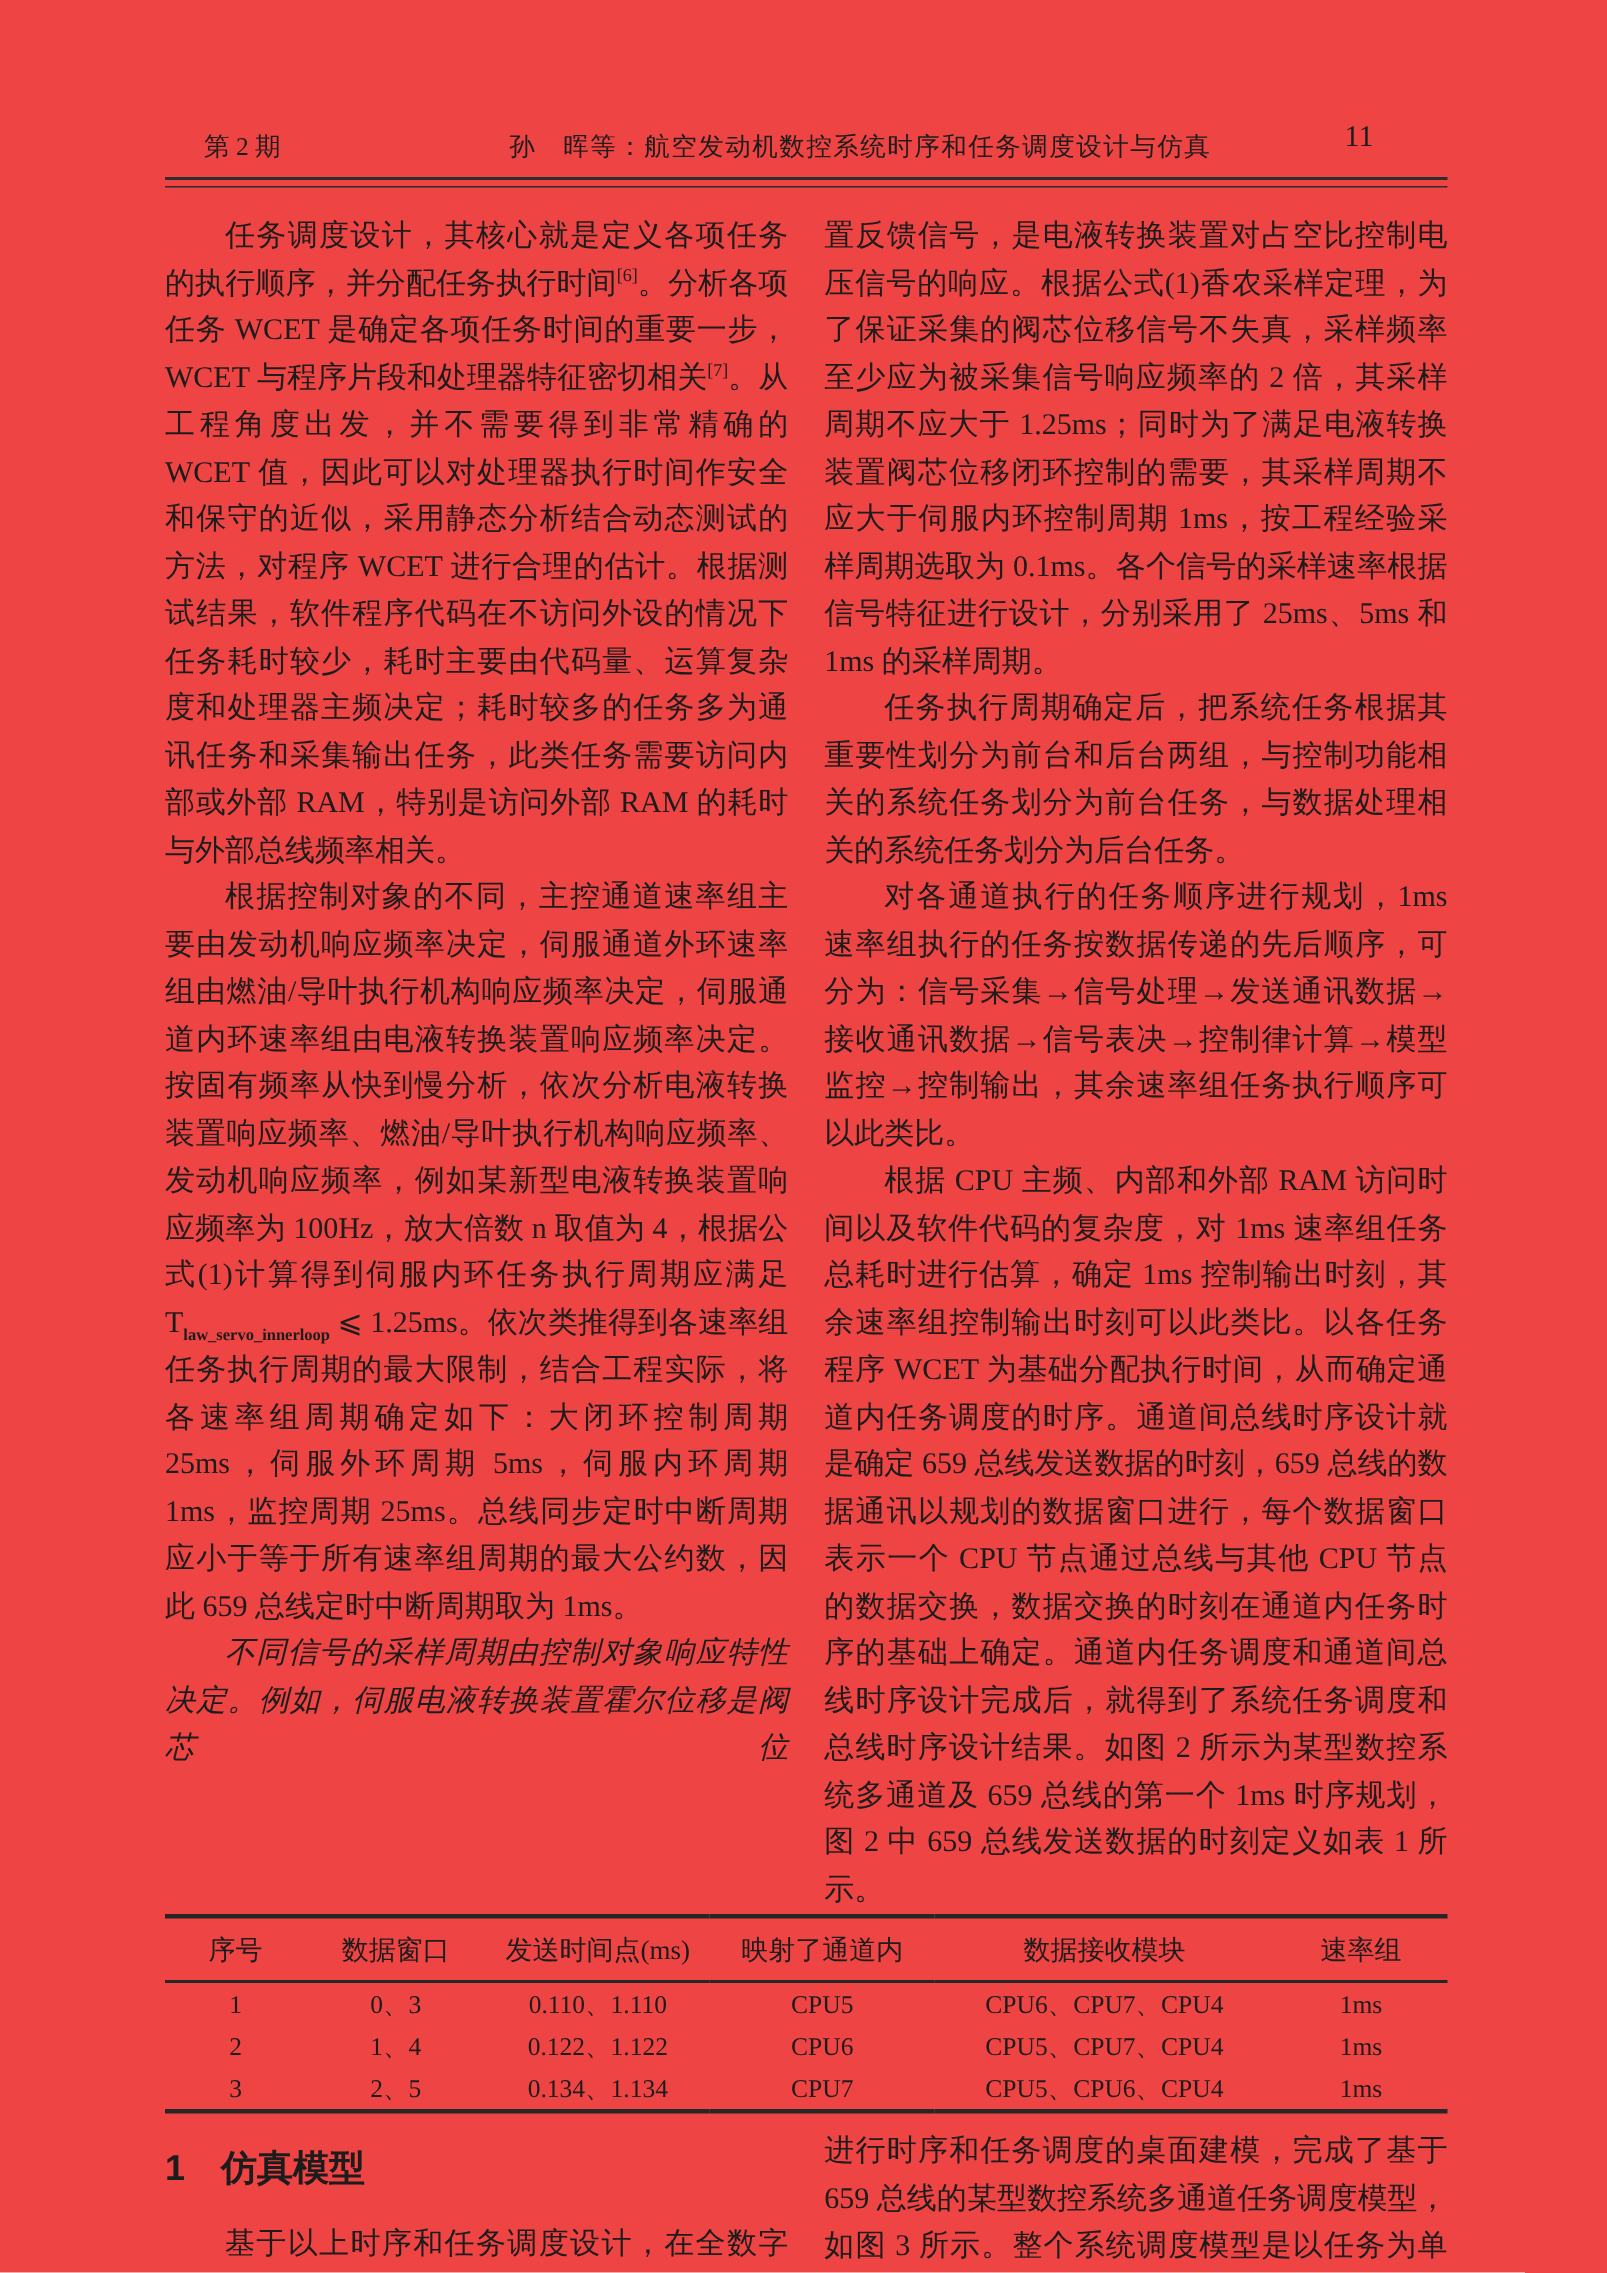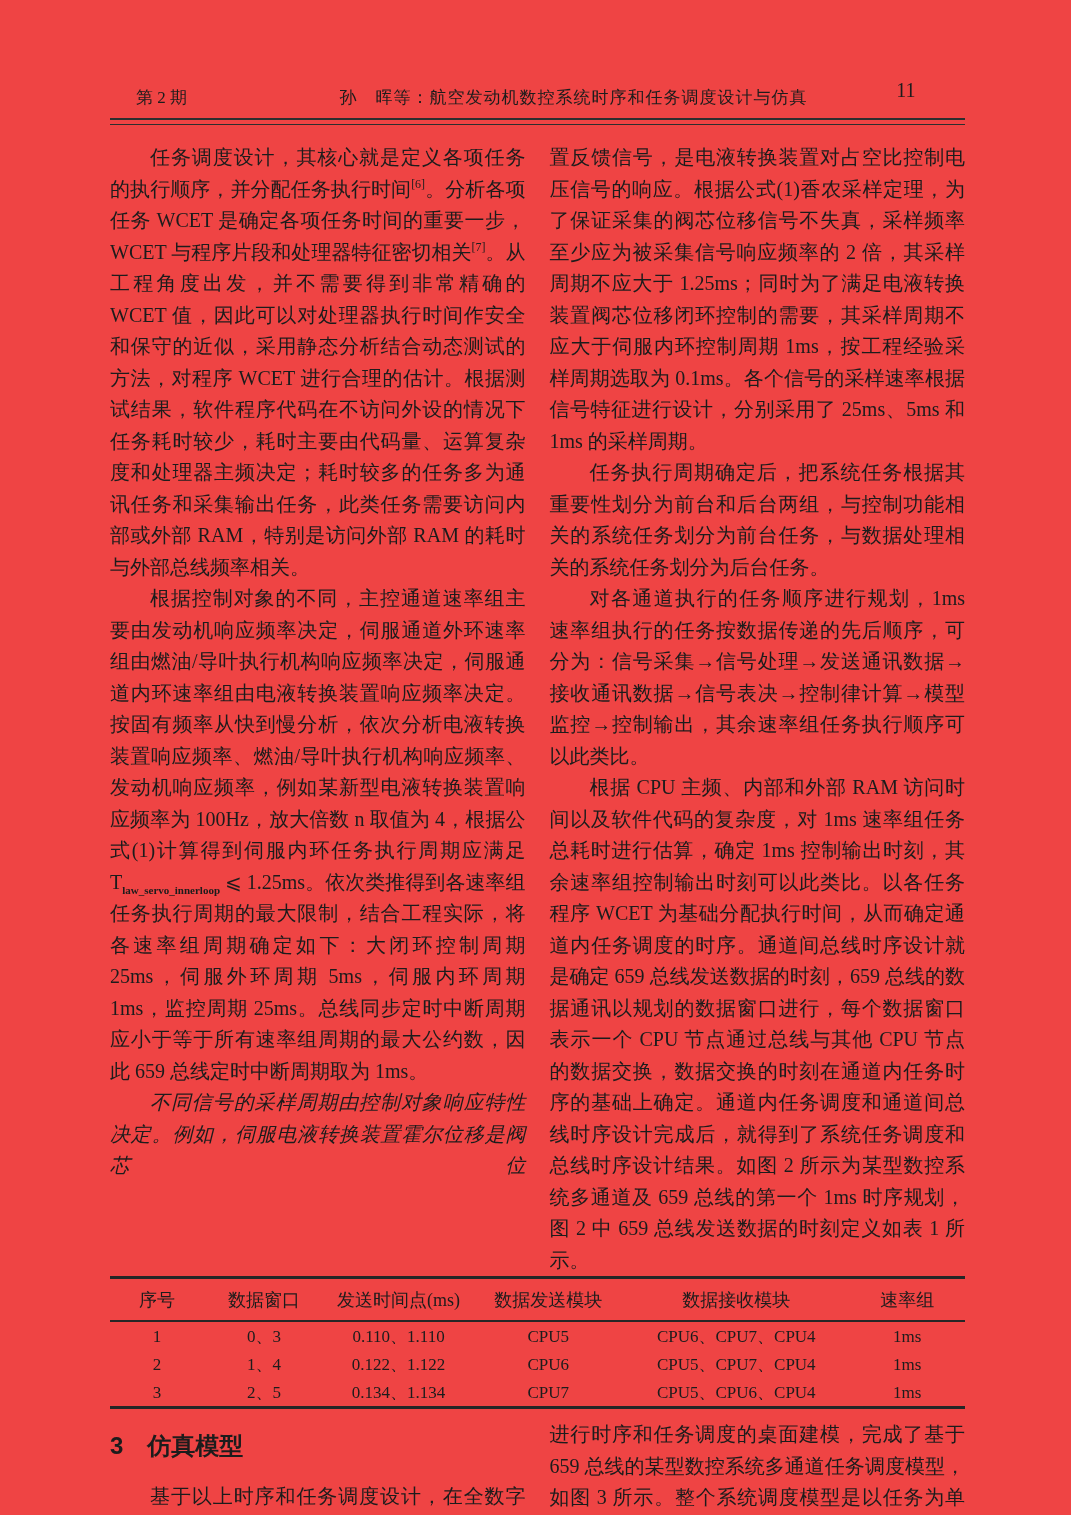--- a/index.html
+++ b/index.html
@@ -83,7 +83,7 @@
           <th>序号</th>
           <th>数据窗口</th>
           <th>发送时间点(ms)</th>
-          <th>数据发送模块</th>
+          <th>映射了通道内</th>
           <th>数据接收模块</th>
           <th>速率组</th>
         </tr>

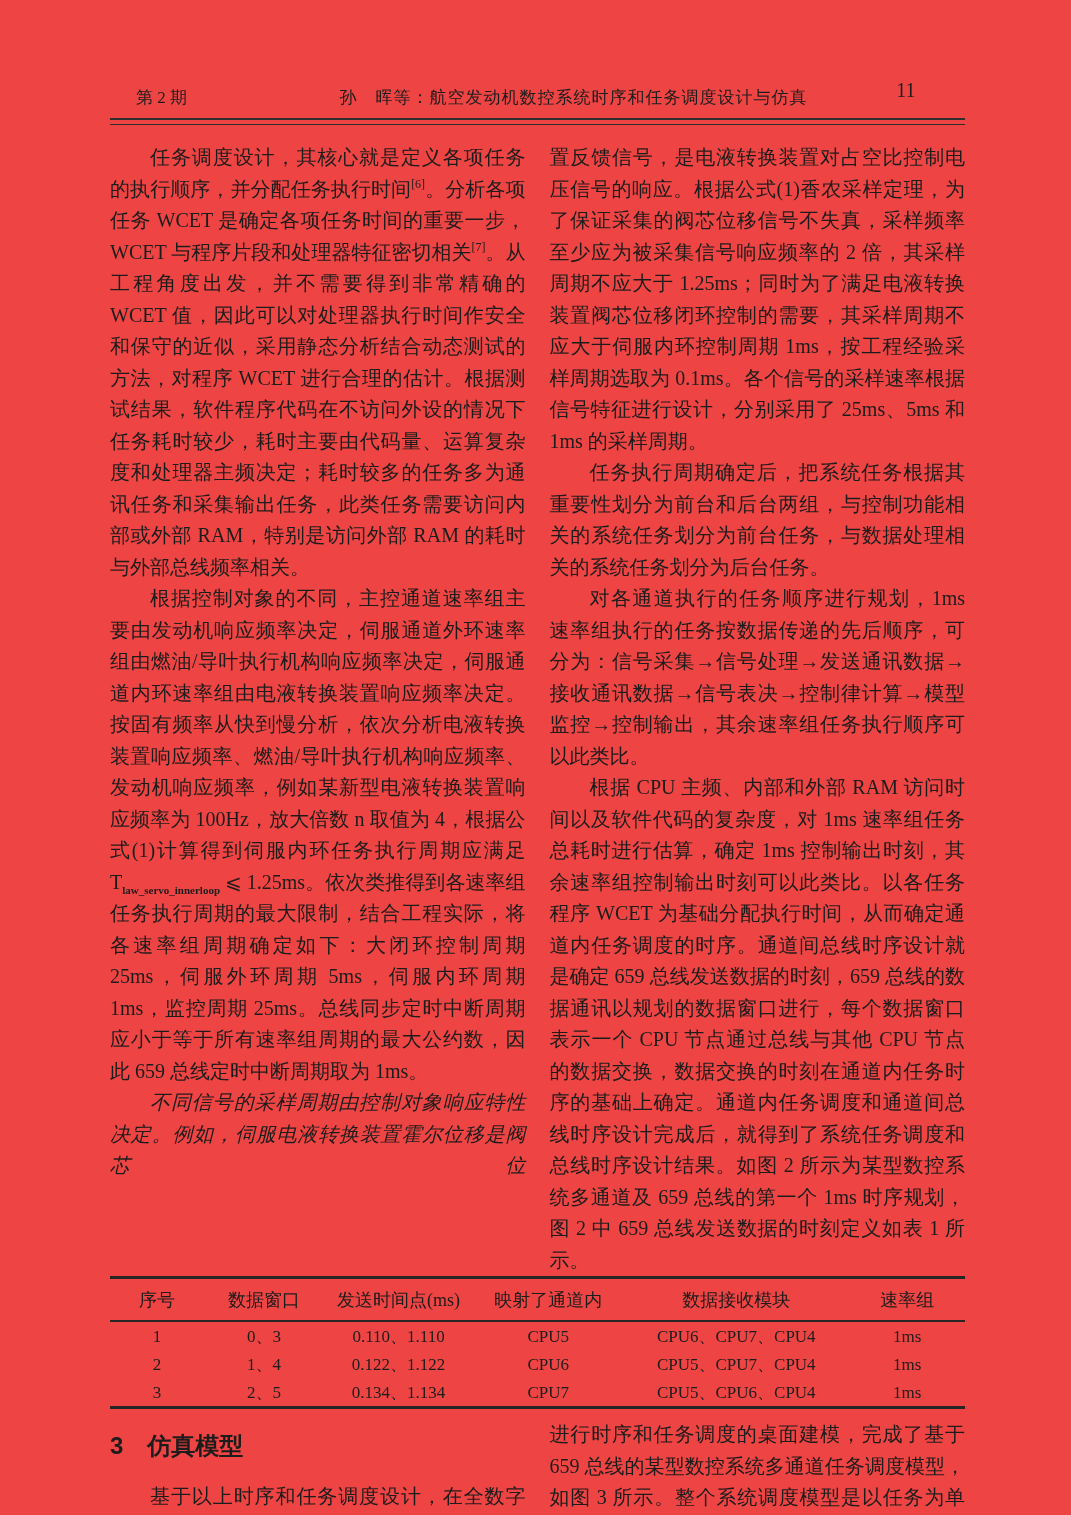--- a/index.html
+++ b/index.html
@@ -119,7 +119,7 @@
 
   <div class="cols bottom">
     <div class="col">
-      <h2 class="sec-heading">3　仿真模型</h2>
+      <h2 class="sec-heading">1　仿真模型</h2>
       <p>基于以上时序和任务调度设计，在全数字仿真平台上搭建以时序和任务调度模型为基础的多通道系统架构模型。</p>
 
     </div>

